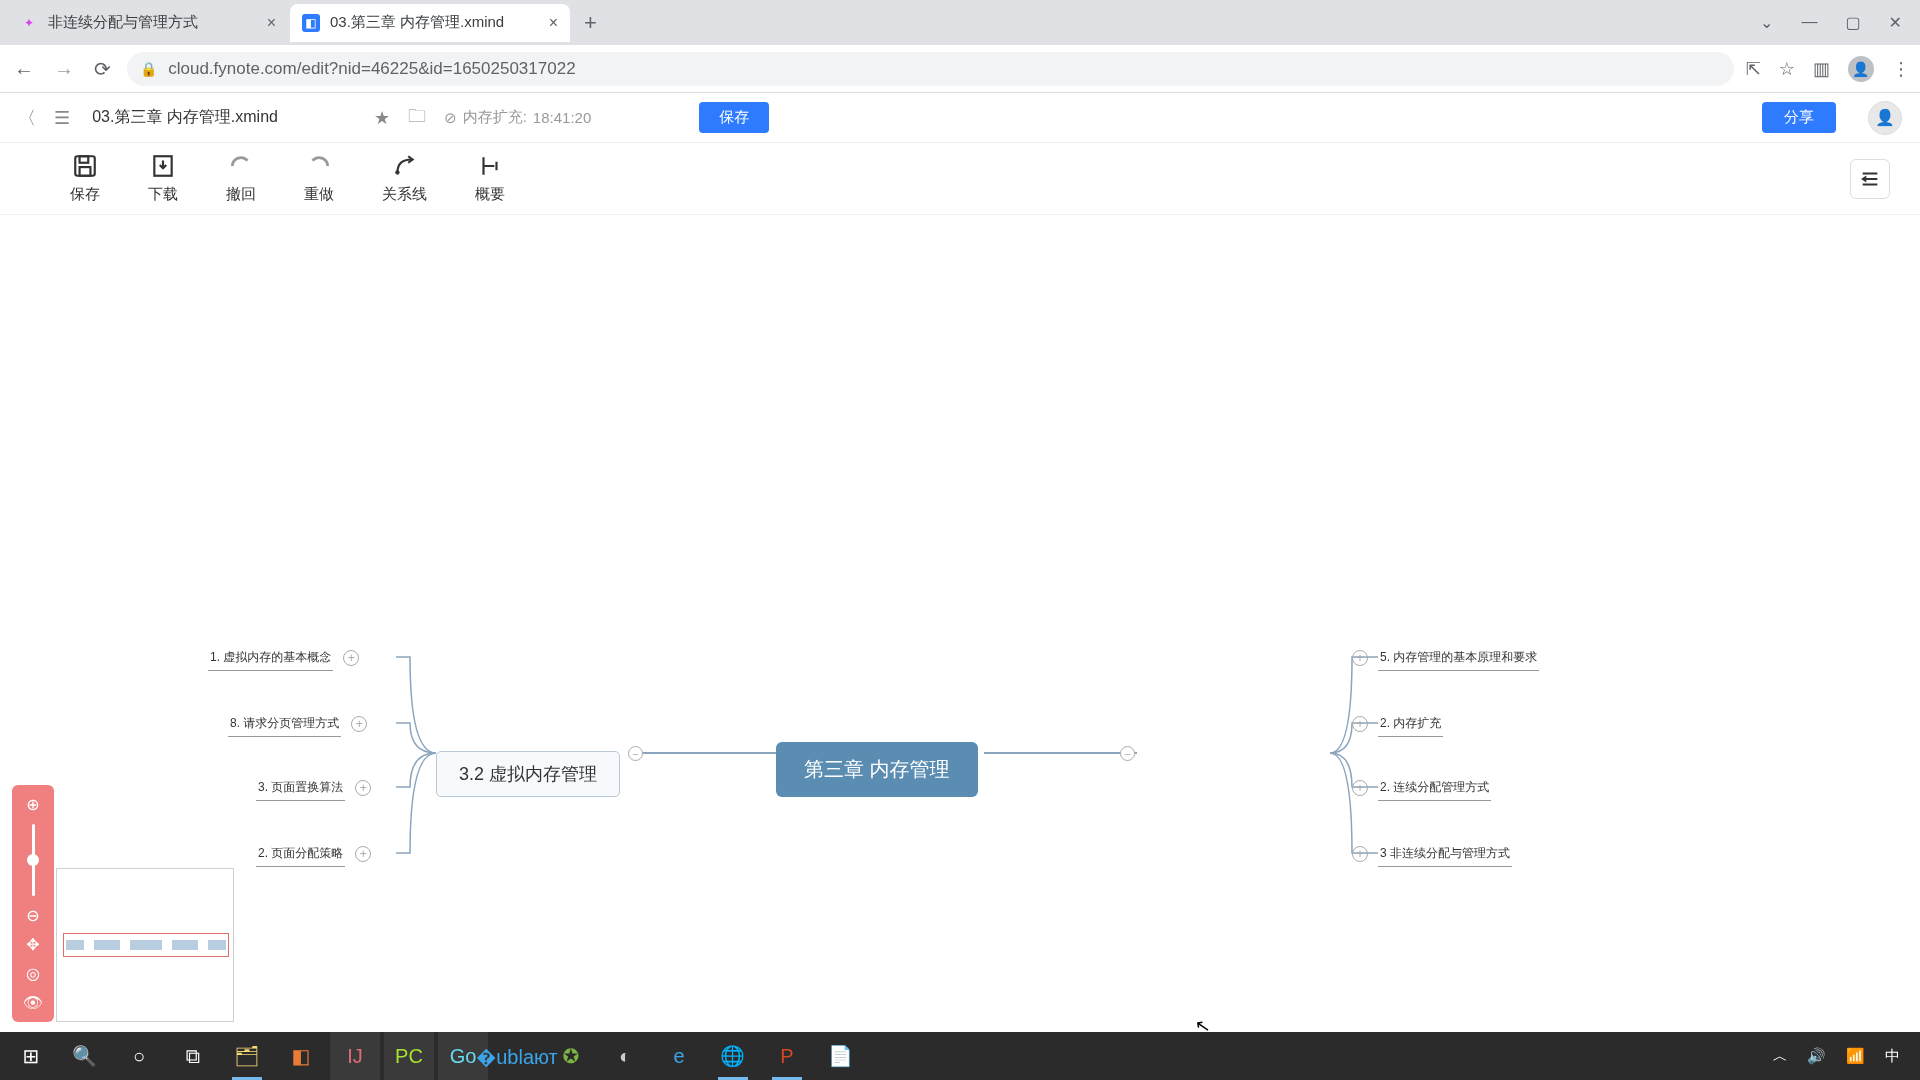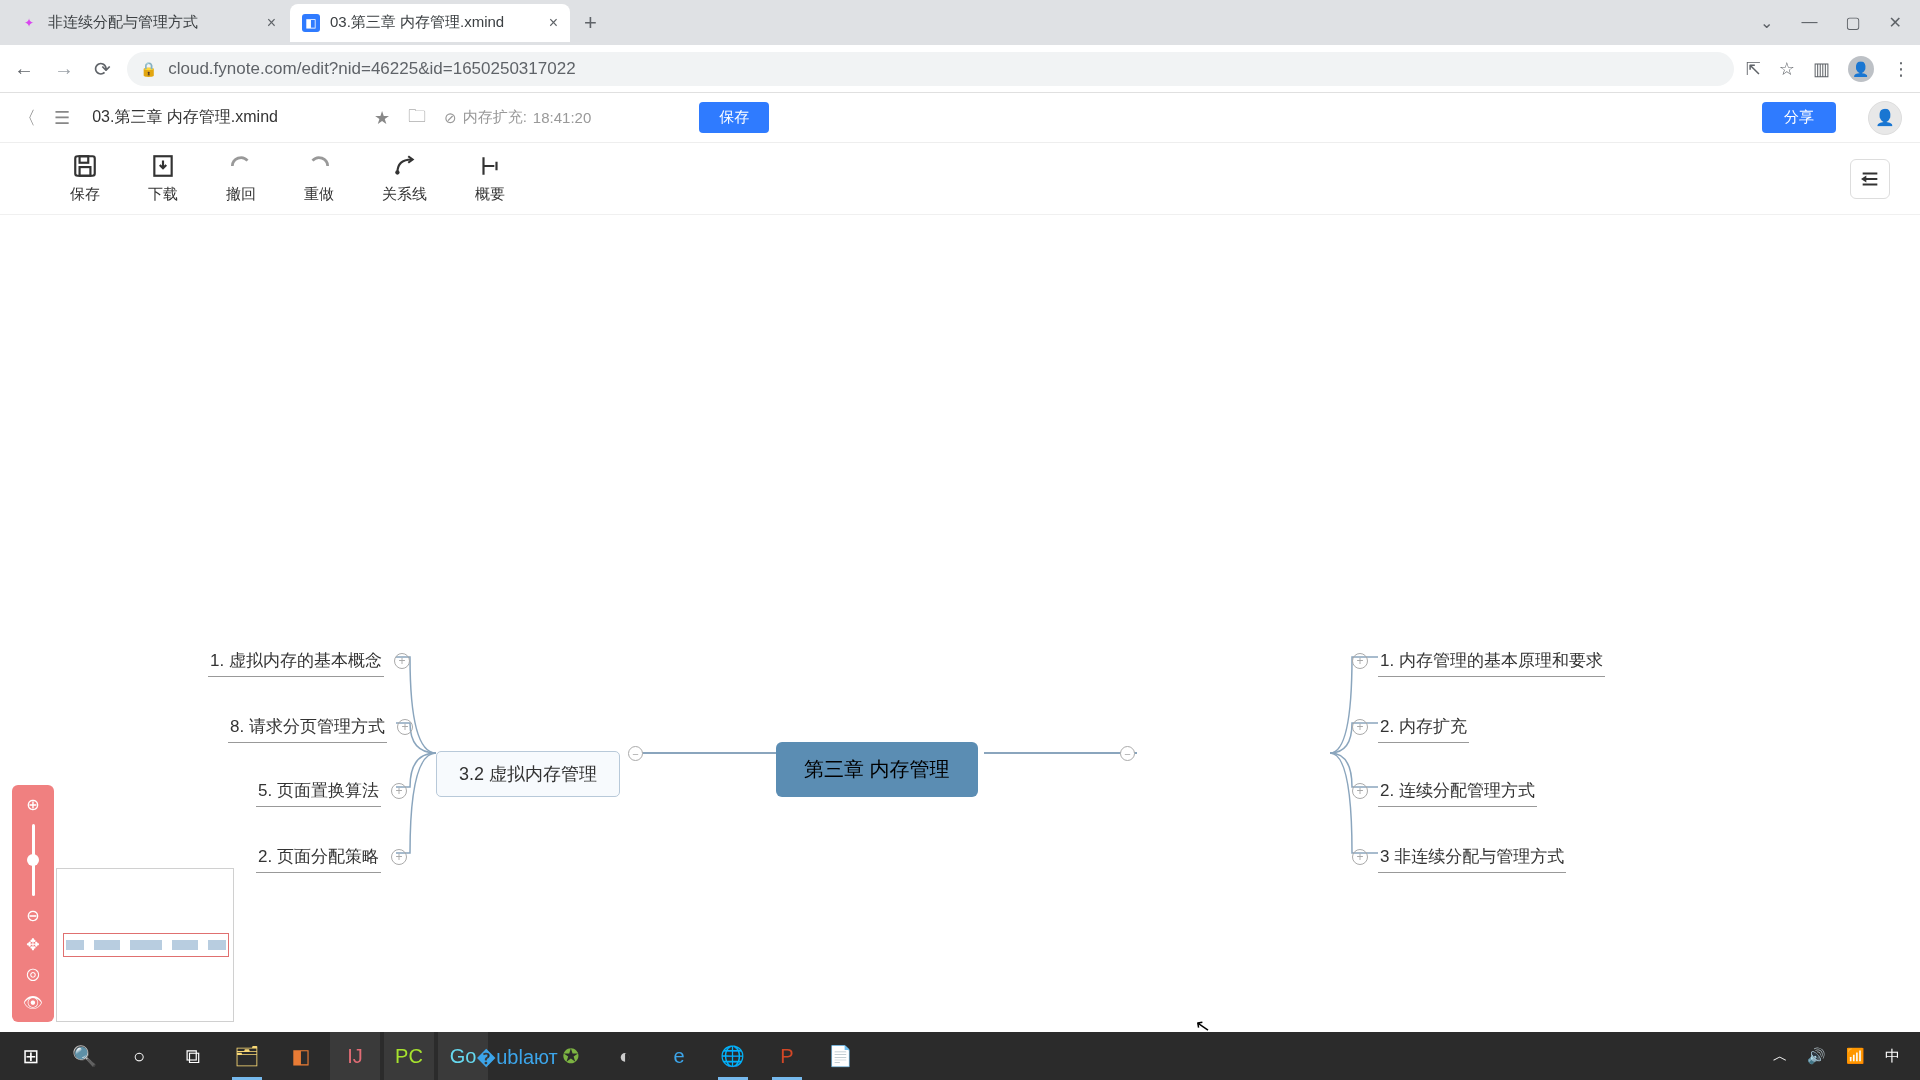--- a/index.html
+++ b/index.html
@@ -46,7 +46,7 @@
 .branch { background: #f7fafd; border: 1px solid #b8c9d9; color: #333; padding: 10px 22px; border-radius: 5px; font-size: 18px; }
 .branch.left { left: 436px; top: 519px; }
 .branch.right { left: 1137px; top: 519px; }
-.leaf { color: #333; font-size: 17px; border-bottom: 1px solid #999; padding: 4px 2px; text-align: right; }
+.leaf { color: #333; font-size: 12px; border-bottom: 1px solid #999; padding: 4px 2px; text-align: right; }
 .leaf-row { position: absolute; display: flex; align-items: center; gap: 10px; }
 .plus { width: 16px; height: 16px; border: 1px solid #aaa; border-radius: 50%; display: flex; align-items: center; justify-content: center; font-size: 12px; color: #aaa; }
 .collapse { width: 15px; height: 15px; border: 1px solid #aaa; border-radius: 50%; display: flex; align-items: center; justify-content: center; font-size: 11px; color: #aaa; position: absolute; background: #fff; }

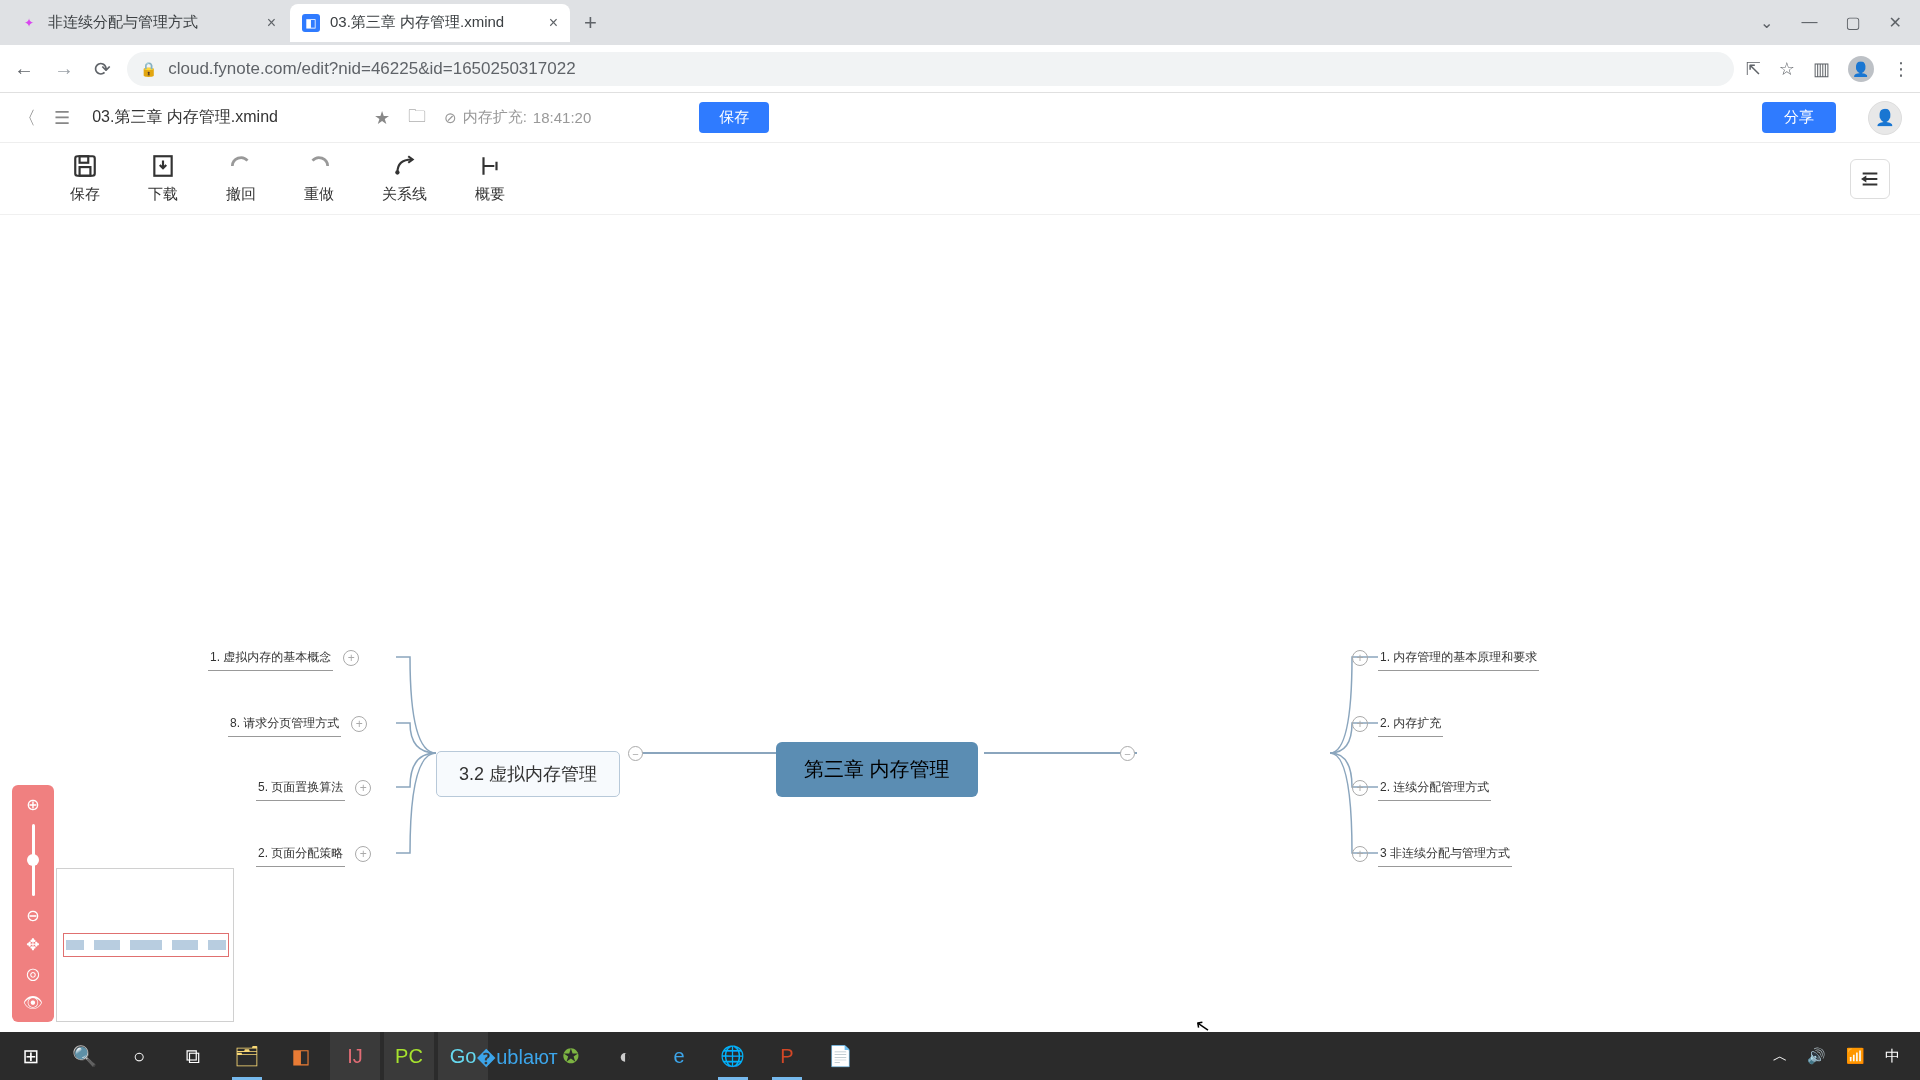--- a/index.html
+++ b/index.html
@@ -220,7 +220,7 @@
 
   <div class="leaf-row" style="left:1352px; top:430px;">
     <div class="plus">+</div>
-    <div class="leaf">1. 内存管理的基本原理和要求</div>
+    <div class="leaf">5. 内存管理的基本原理和要求</div>
   </div>
   <div class="leaf-row" style="left:1352px; top:496px;">
     <div class="plus">+</div>

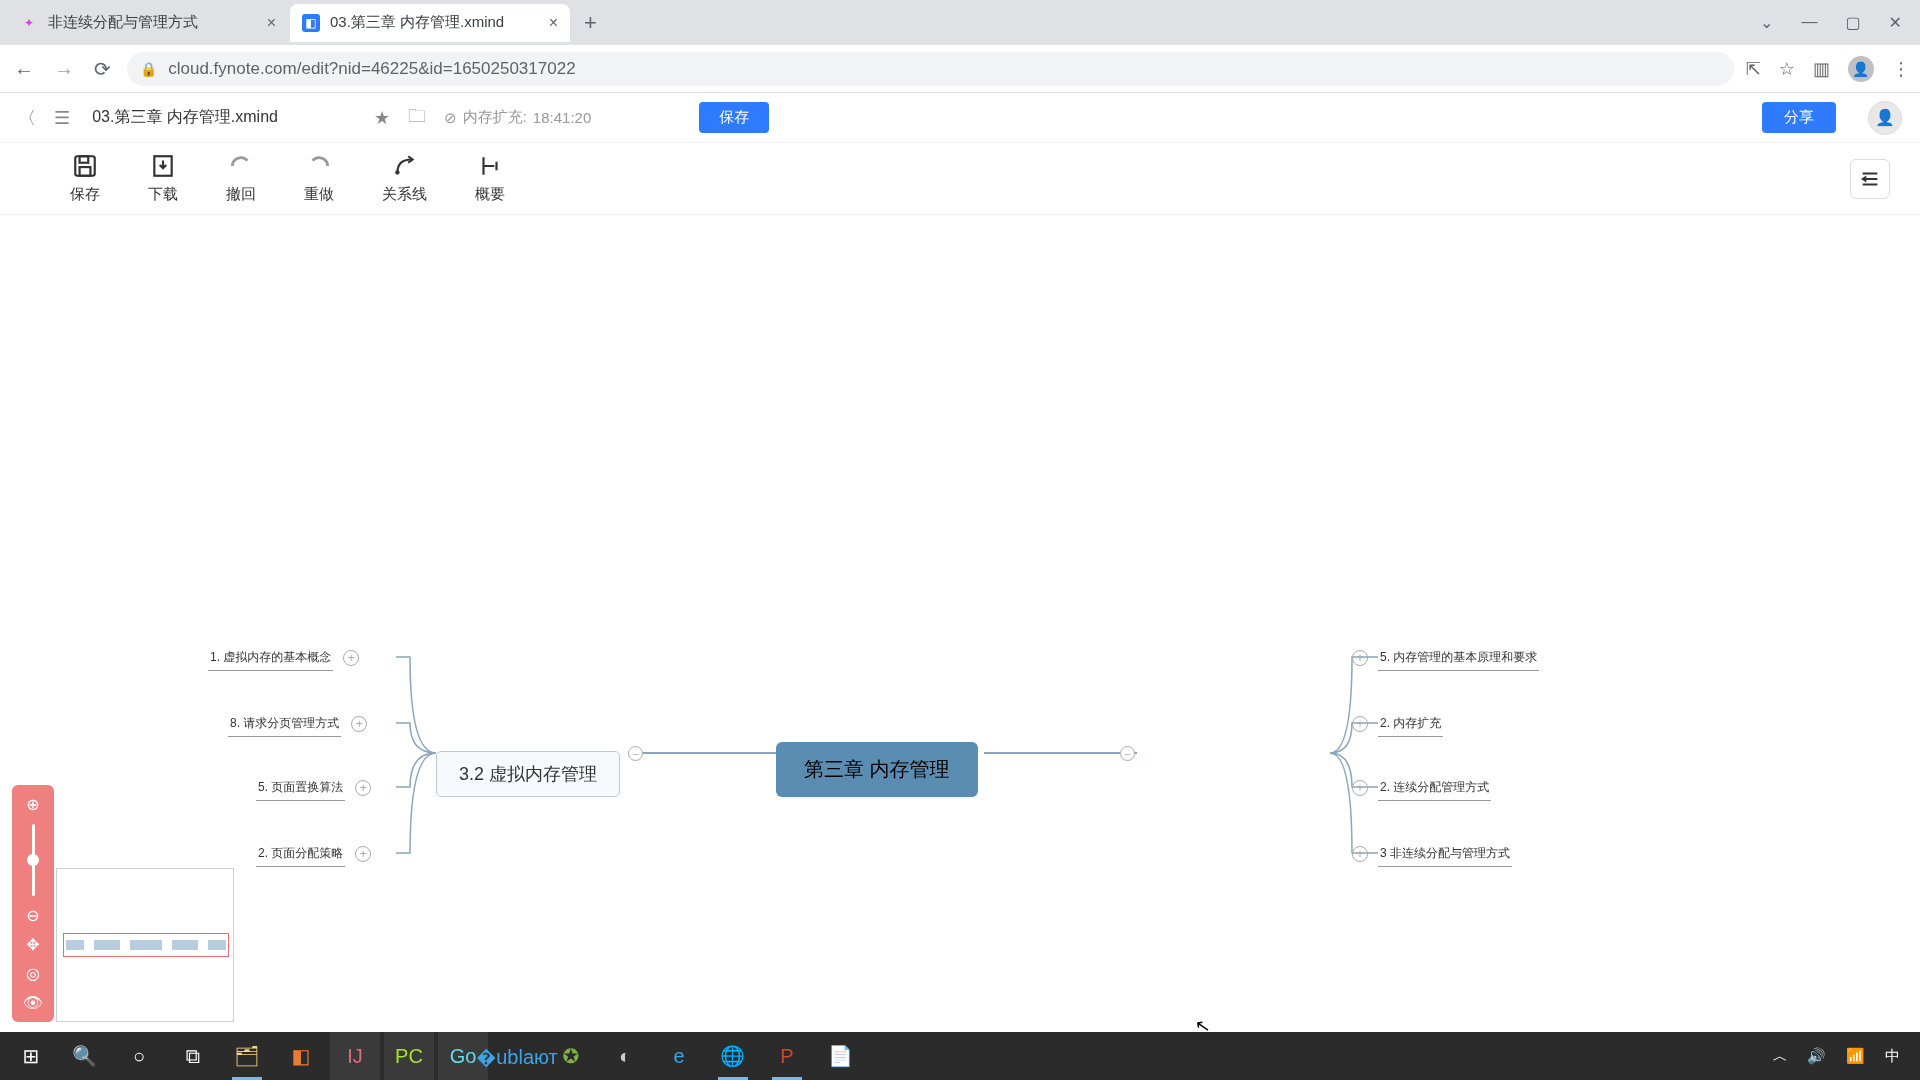--- a/index.html
+++ b/index.html
@@ -42,7 +42,7 @@
 
 .canvas { position: relative; width: 100%; height: calc(100% - 215px - 48px); background: #fff; }
 .node { position: absolute; font-size: 17px; margin-top: 17px; }
-.central { background: #5b8db3; color: #000000; padding: 14px 28px; border-radius: 6px; left: 776px; top: 510px; font-size: 20px; }
+.central { background: #5b8db3; color: #ffffff; padding: 14px 28px; border-radius: 6px; left: 776px; top: 510px; font-size: 20px; }
 .branch { background: #f7fafd; border: 1px solid #b8c9d9; color: #333; padding: 10px 22px; border-radius: 5px; font-size: 18px; }
 .branch.left { left: 436px; top: 519px; }
 .branch.right { left: 1137px; top: 519px; }

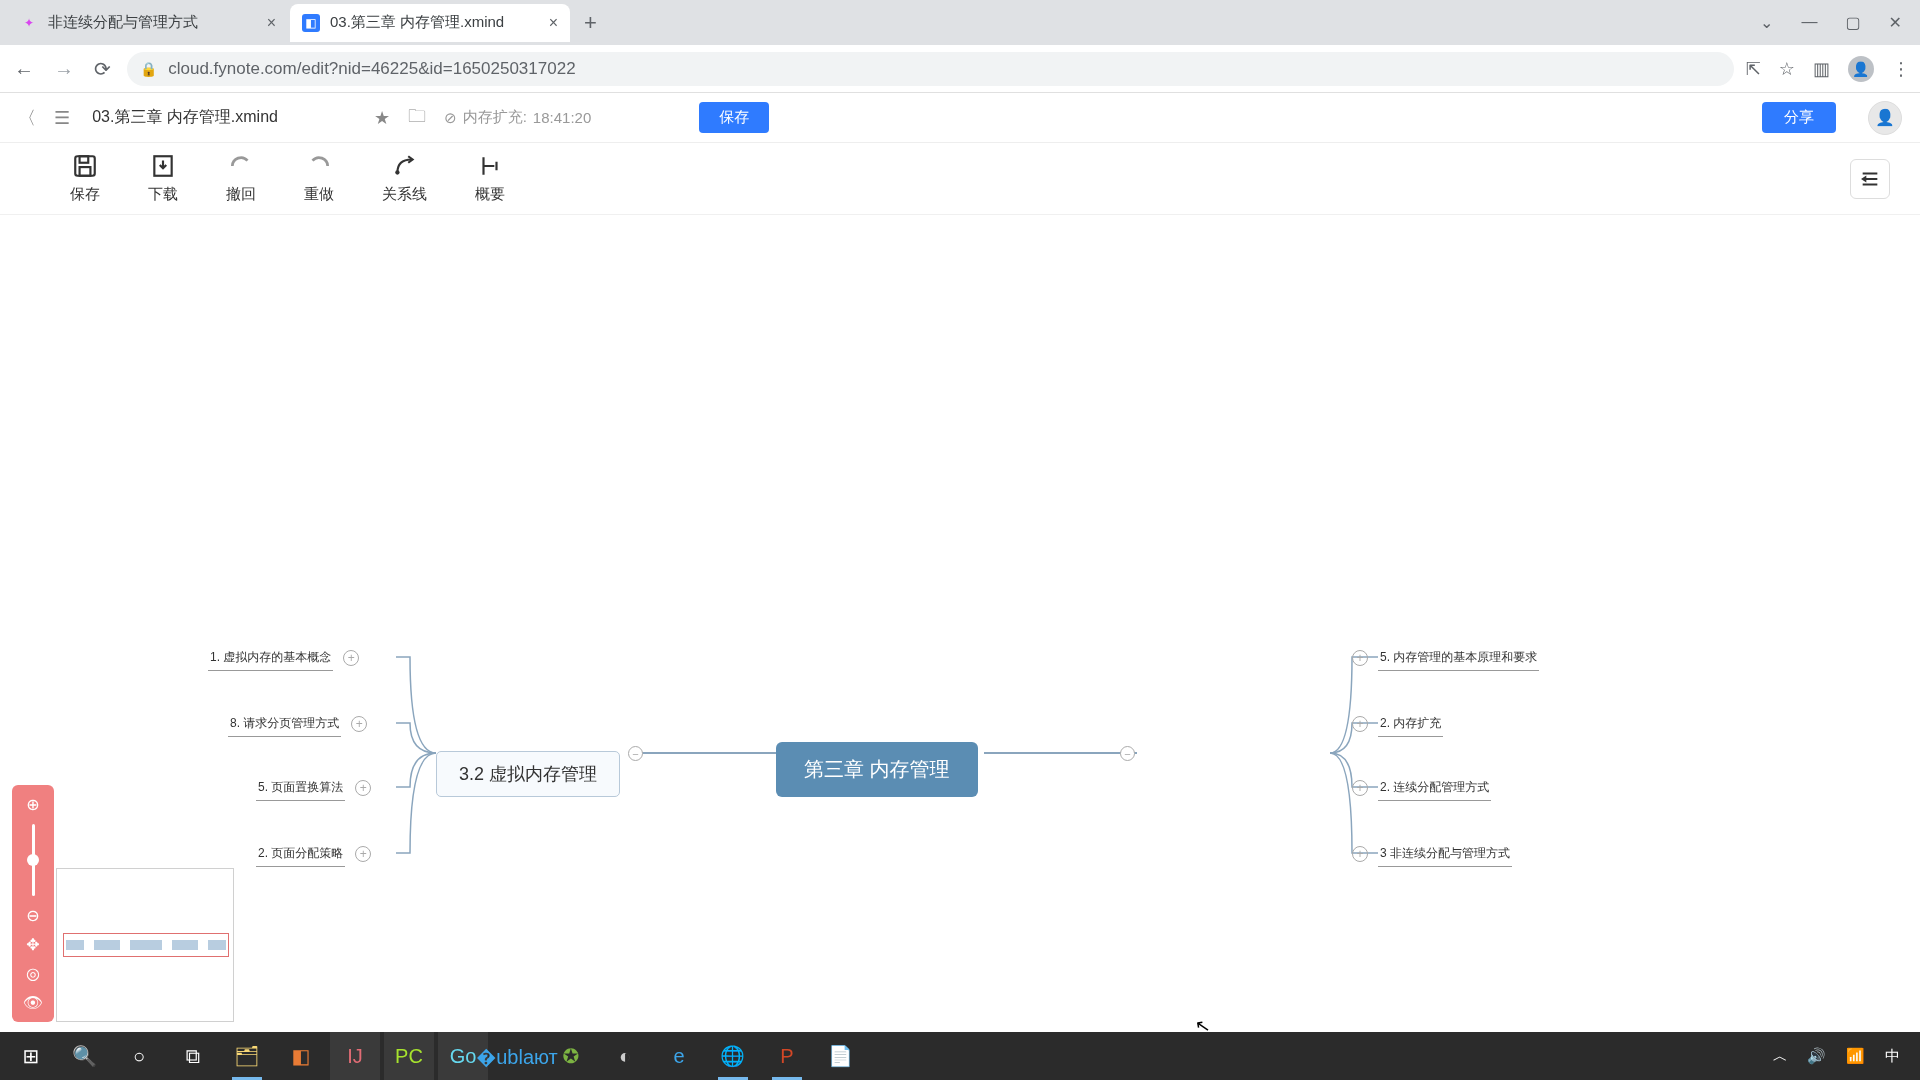--- a/index.html
+++ b/index.html
@@ -211,7 +211,7 @@
   </div>
   <div class="leaf-row" style="left:256px; top:560px; flex-direction:row-reverse;">
     <div class="plus">+</div>
-    <div class="leaf">5. 页面置换算法</div>
+    <div class="leaf">3. 页面置换算法</div>
   </div>
   <div class="leaf-row" style="left:256px; top:626px; flex-direction:row-reverse;">
     <div class="plus">+</div>

